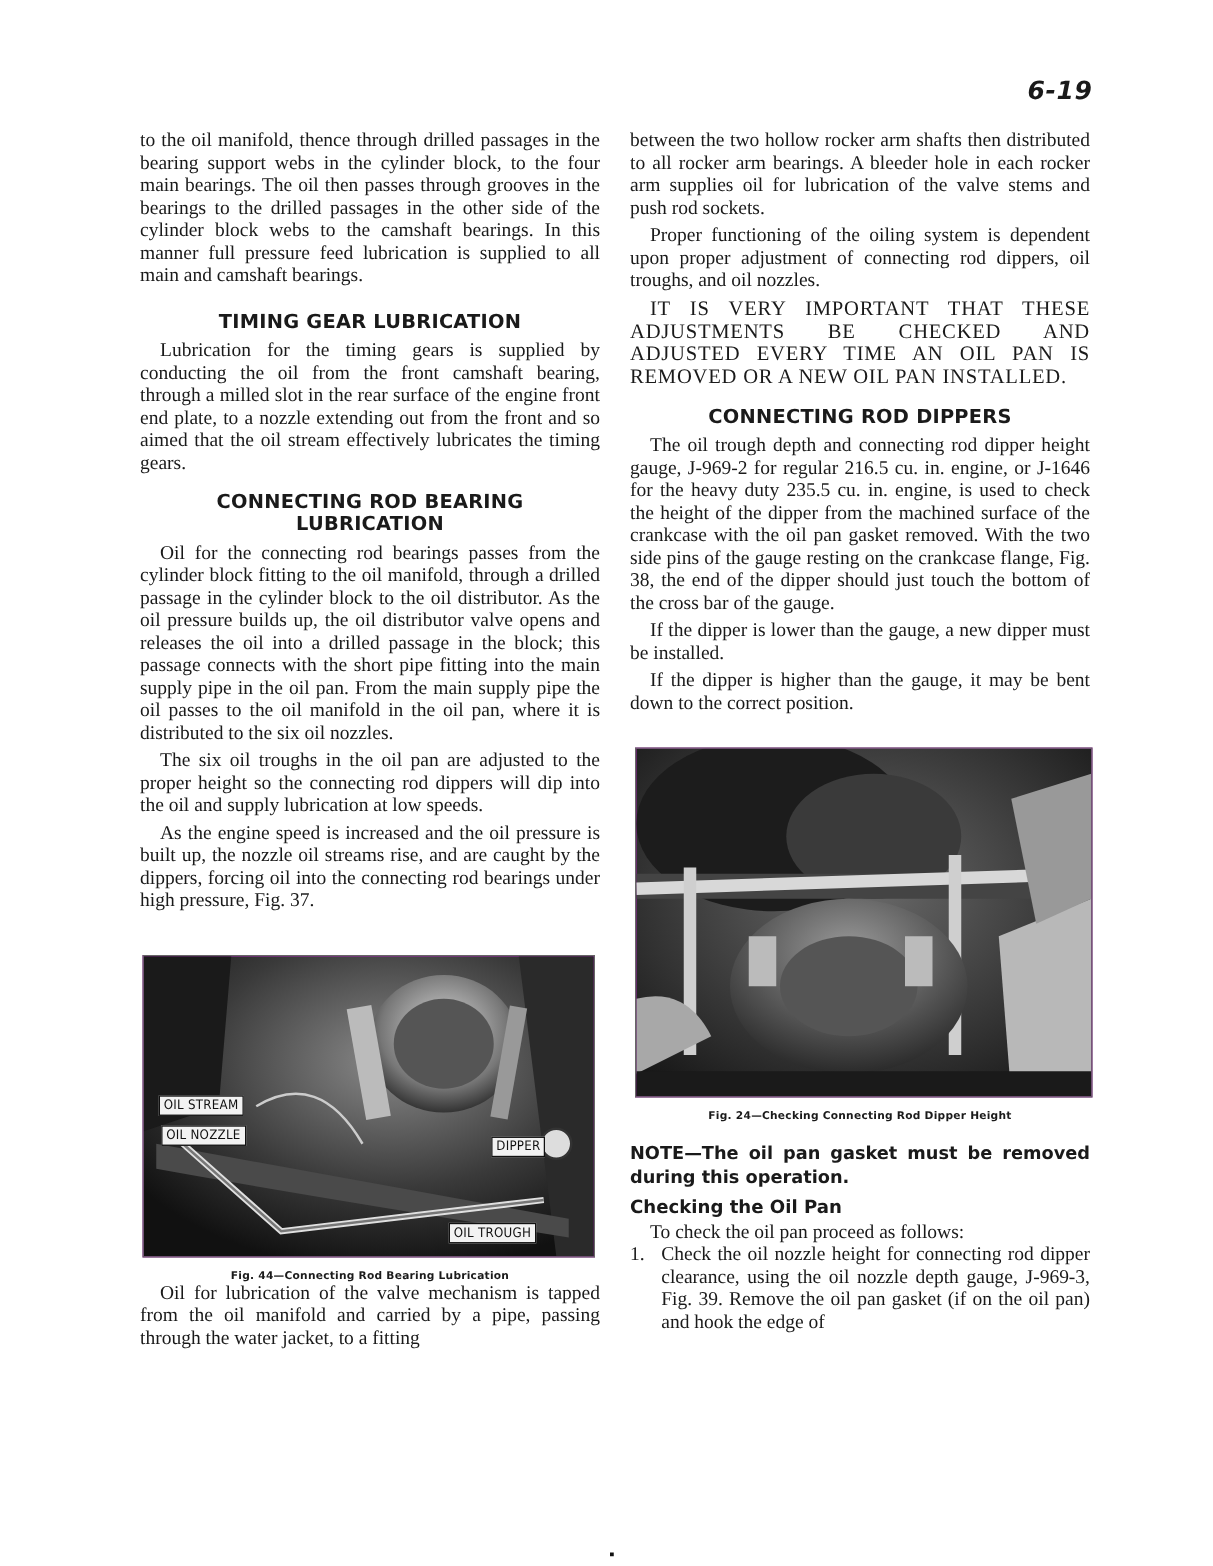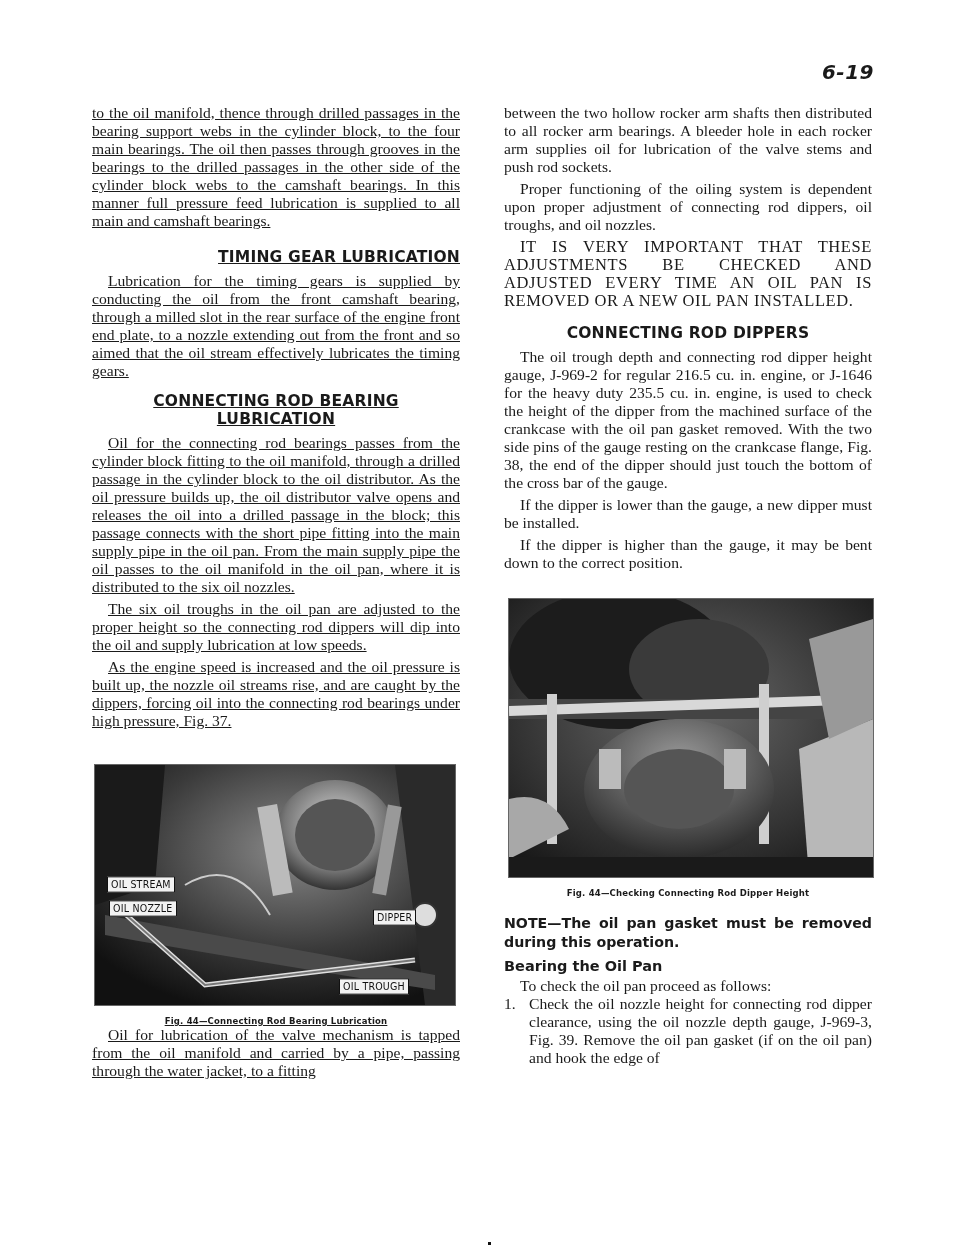--- a/index.html
+++ b/index.html
@@ -8,7 +8,7 @@
   .page-number { position:absolute; right:96px; top:60px; font-family:"DejaVu Sans", sans-serif;
                  font-weight:bold; font-style:italic; font-size:20px; letter-spacing:0.5px; }
   .col { position:absolute; top:104px; width:368px; }
-  .col-left { left:92px;text-decoration:underline; }
+  .col-left { left:112px; }
   .col-right { left:504px; }
   p { margin:0; font-size:15.6px; line-height:18px; text-align:justify; hyphens:auto; }
   p.indent { text-indent:16px; }

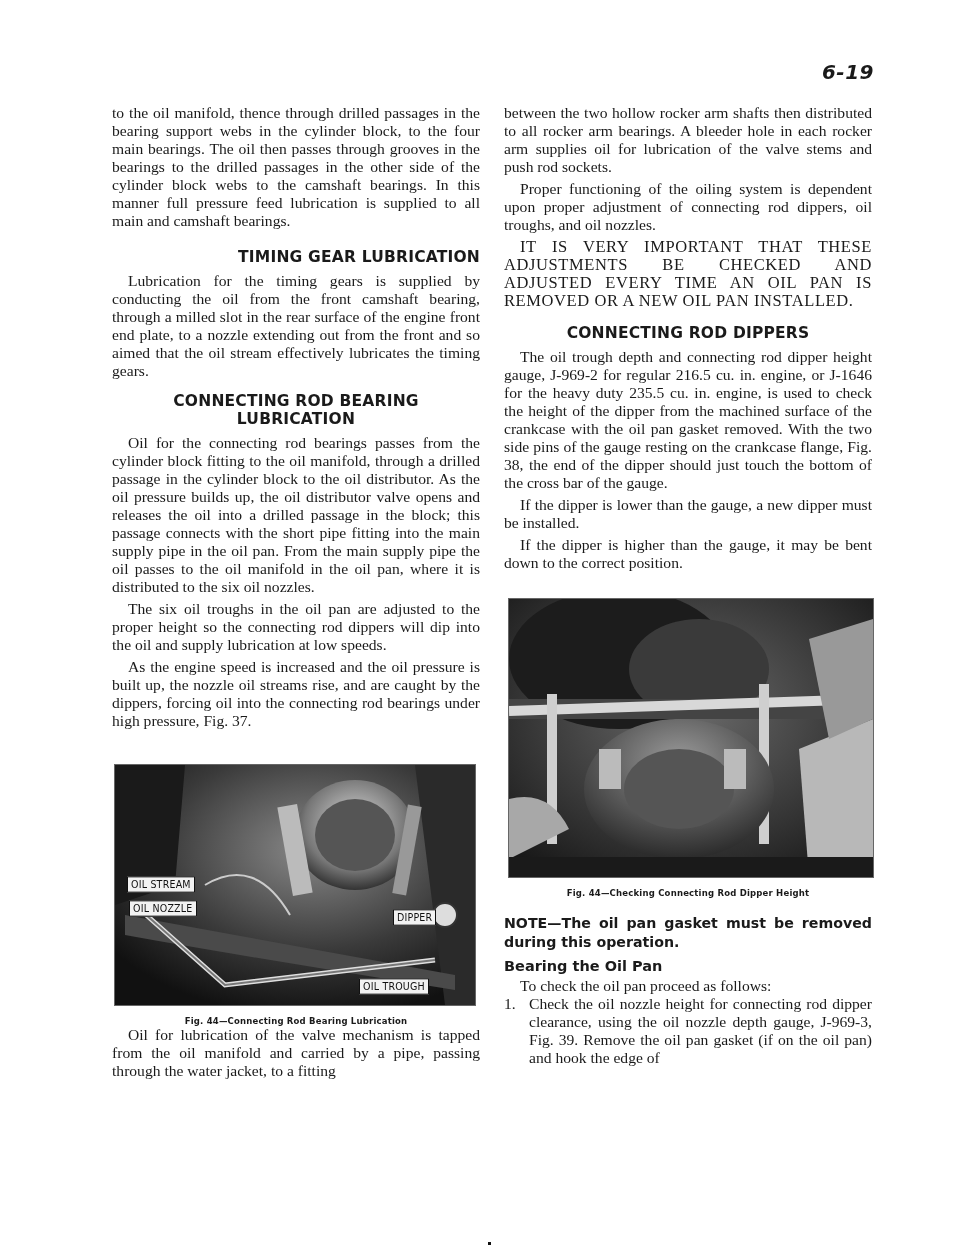--- a/index.html
+++ b/index.html
@@ -37,7 +37,7 @@
 <div class="col col-left">
   <p>to the oil manifold, thence through drilled passages in the bearing support webs in the cylinder block, to the four main bearings. The oil then passes through grooves in the bearings to the drilled passages in the other side of the cylinder block webs to the camshaft bearings. In this manner full pressure feed lubrication is supplied to all main and camshaft bearings.</p>
 
-  <h2 style="margin-top:18px; margin-bottom:6px;text-align:right;">TIMING GEAR LUBRICATION</h2>
+  <h2 style="margin-top:18px; margin-bottom:6px;">TIMING GEAR LUBRICATION</h2>
   <p class="indent">Lubrication for the timing gears is supplied by conducting the oil from the front camshaft bearing, through a milled slot in the rear surface of the engine front end plate, to a nozzle extending out from the front and so aimed that the oil stream effectively lubricates the timing gears.</p>
 
   <h2 style="margin-top:12px; margin-bottom:6px;">CONNECTING ROD BEARING LUBRICATION</h2>

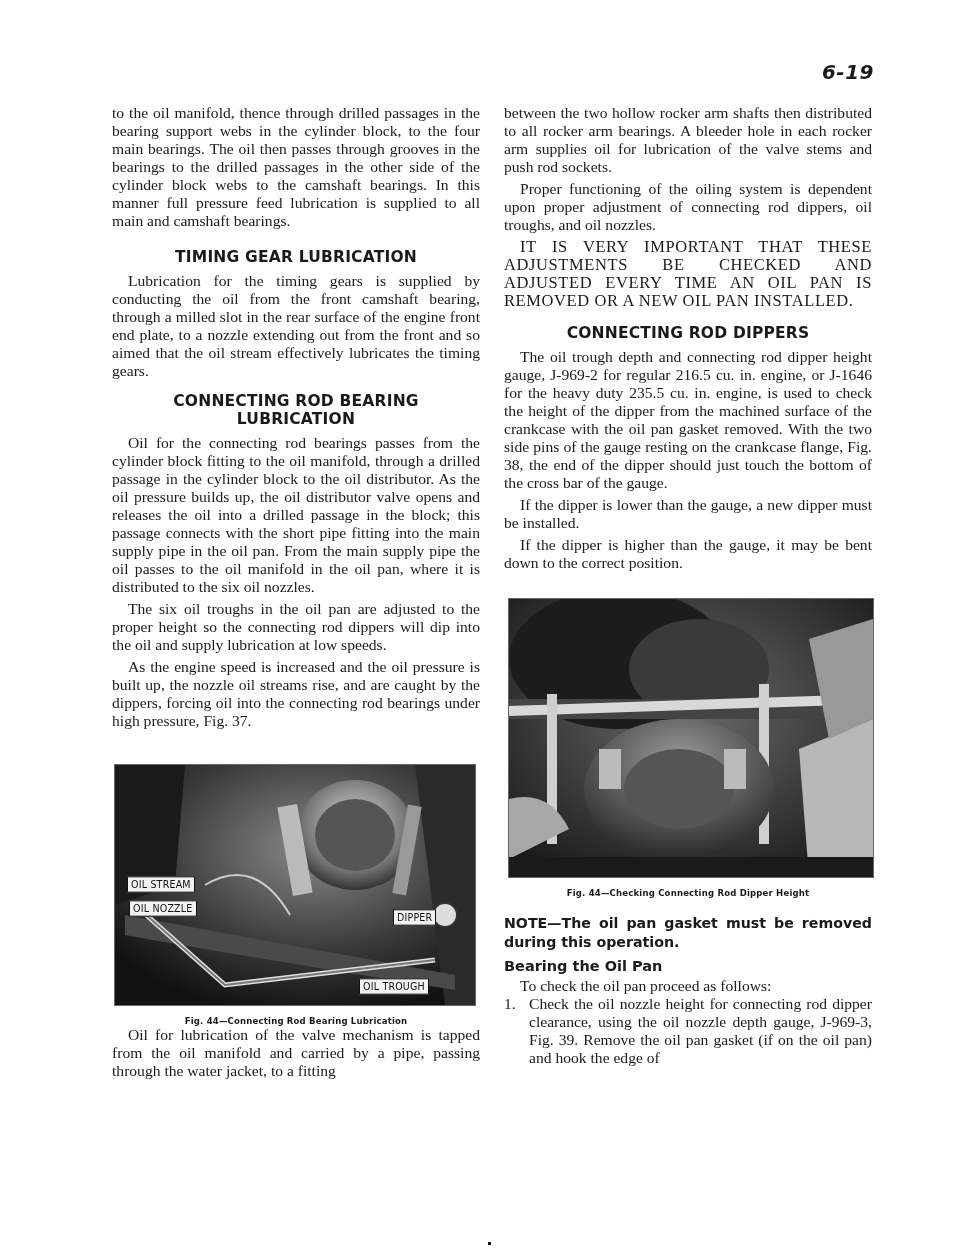--- a/index.html
+++ b/index.html
@@ -122,7 +122,7 @@
       <rect x="0" y="258" width="364" height="20" fill="#1a1a1a"></rect>
     </svg>
   </div>
-  <div class="fig-caption" style="margin-top:10px;">Fig. 44—Checking Connecting Rod Dipper Height</div>
+  <div class="fig-caption" style="margin-top:10px;">Fig. 24—Checking Connecting Rod Dipper Height</div>
 
   <p class="note" style="margin-top:16px;">NOTE—The oil pan gasket must be removed during this operation.</p>
 

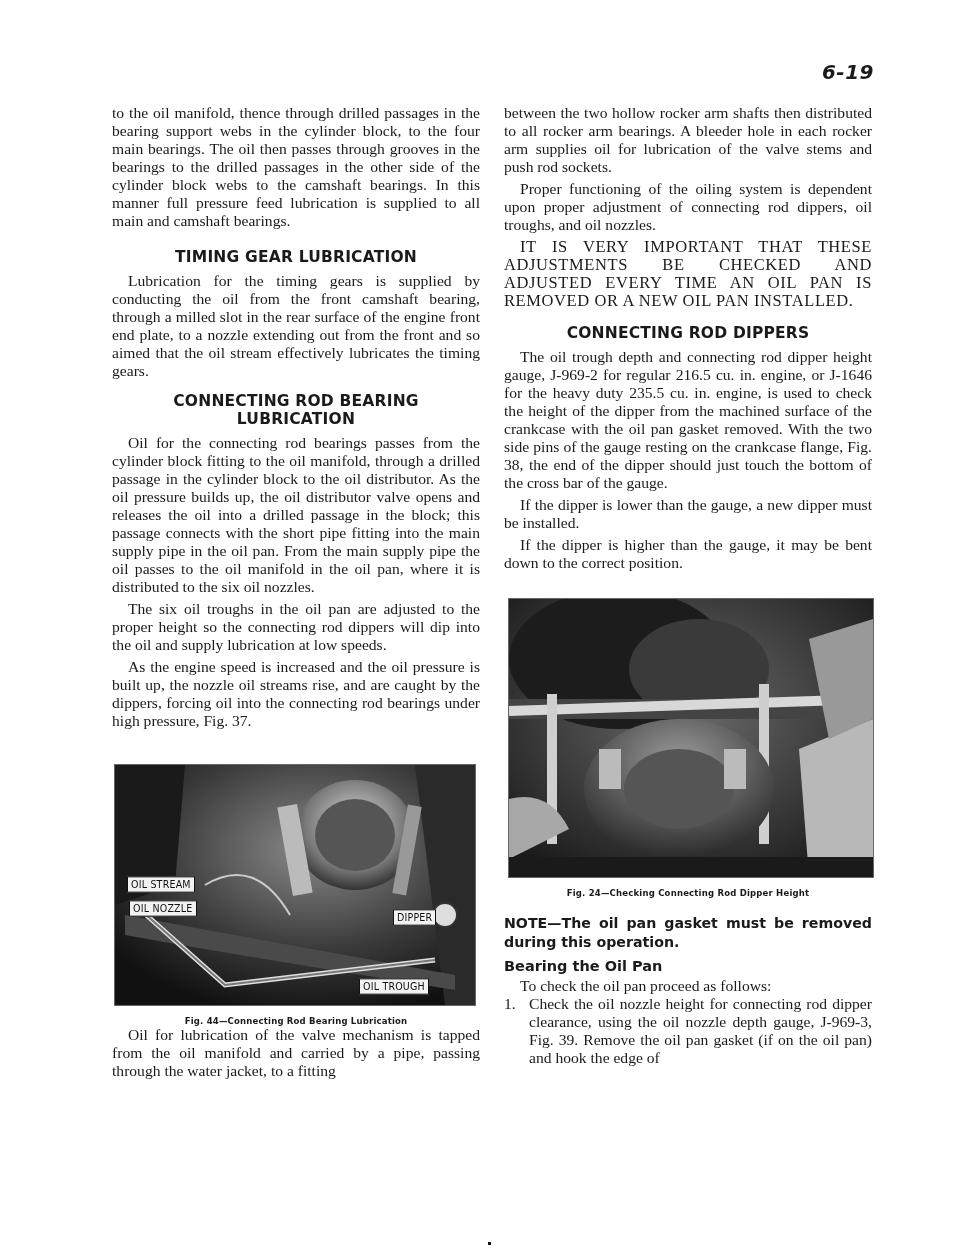--- a/index.html
+++ b/index.html
@@ -126,7 +126,7 @@
 
   <p class="note" style="margin-top:16px;">NOTE—The oil pan gasket must be removed during this operation.</p>
 
-  <h3 style="margin-top:6px; margin-bottom:3px;">Bearing the Oil Pan</h3>
+  <h3 style="margin-top:6px; margin-bottom:3px;">Checking the Oil Pan</h3>
   <p class="indent">To check the oil pan proceed as follows:</p>
   <ol class="steps">
     <li>

